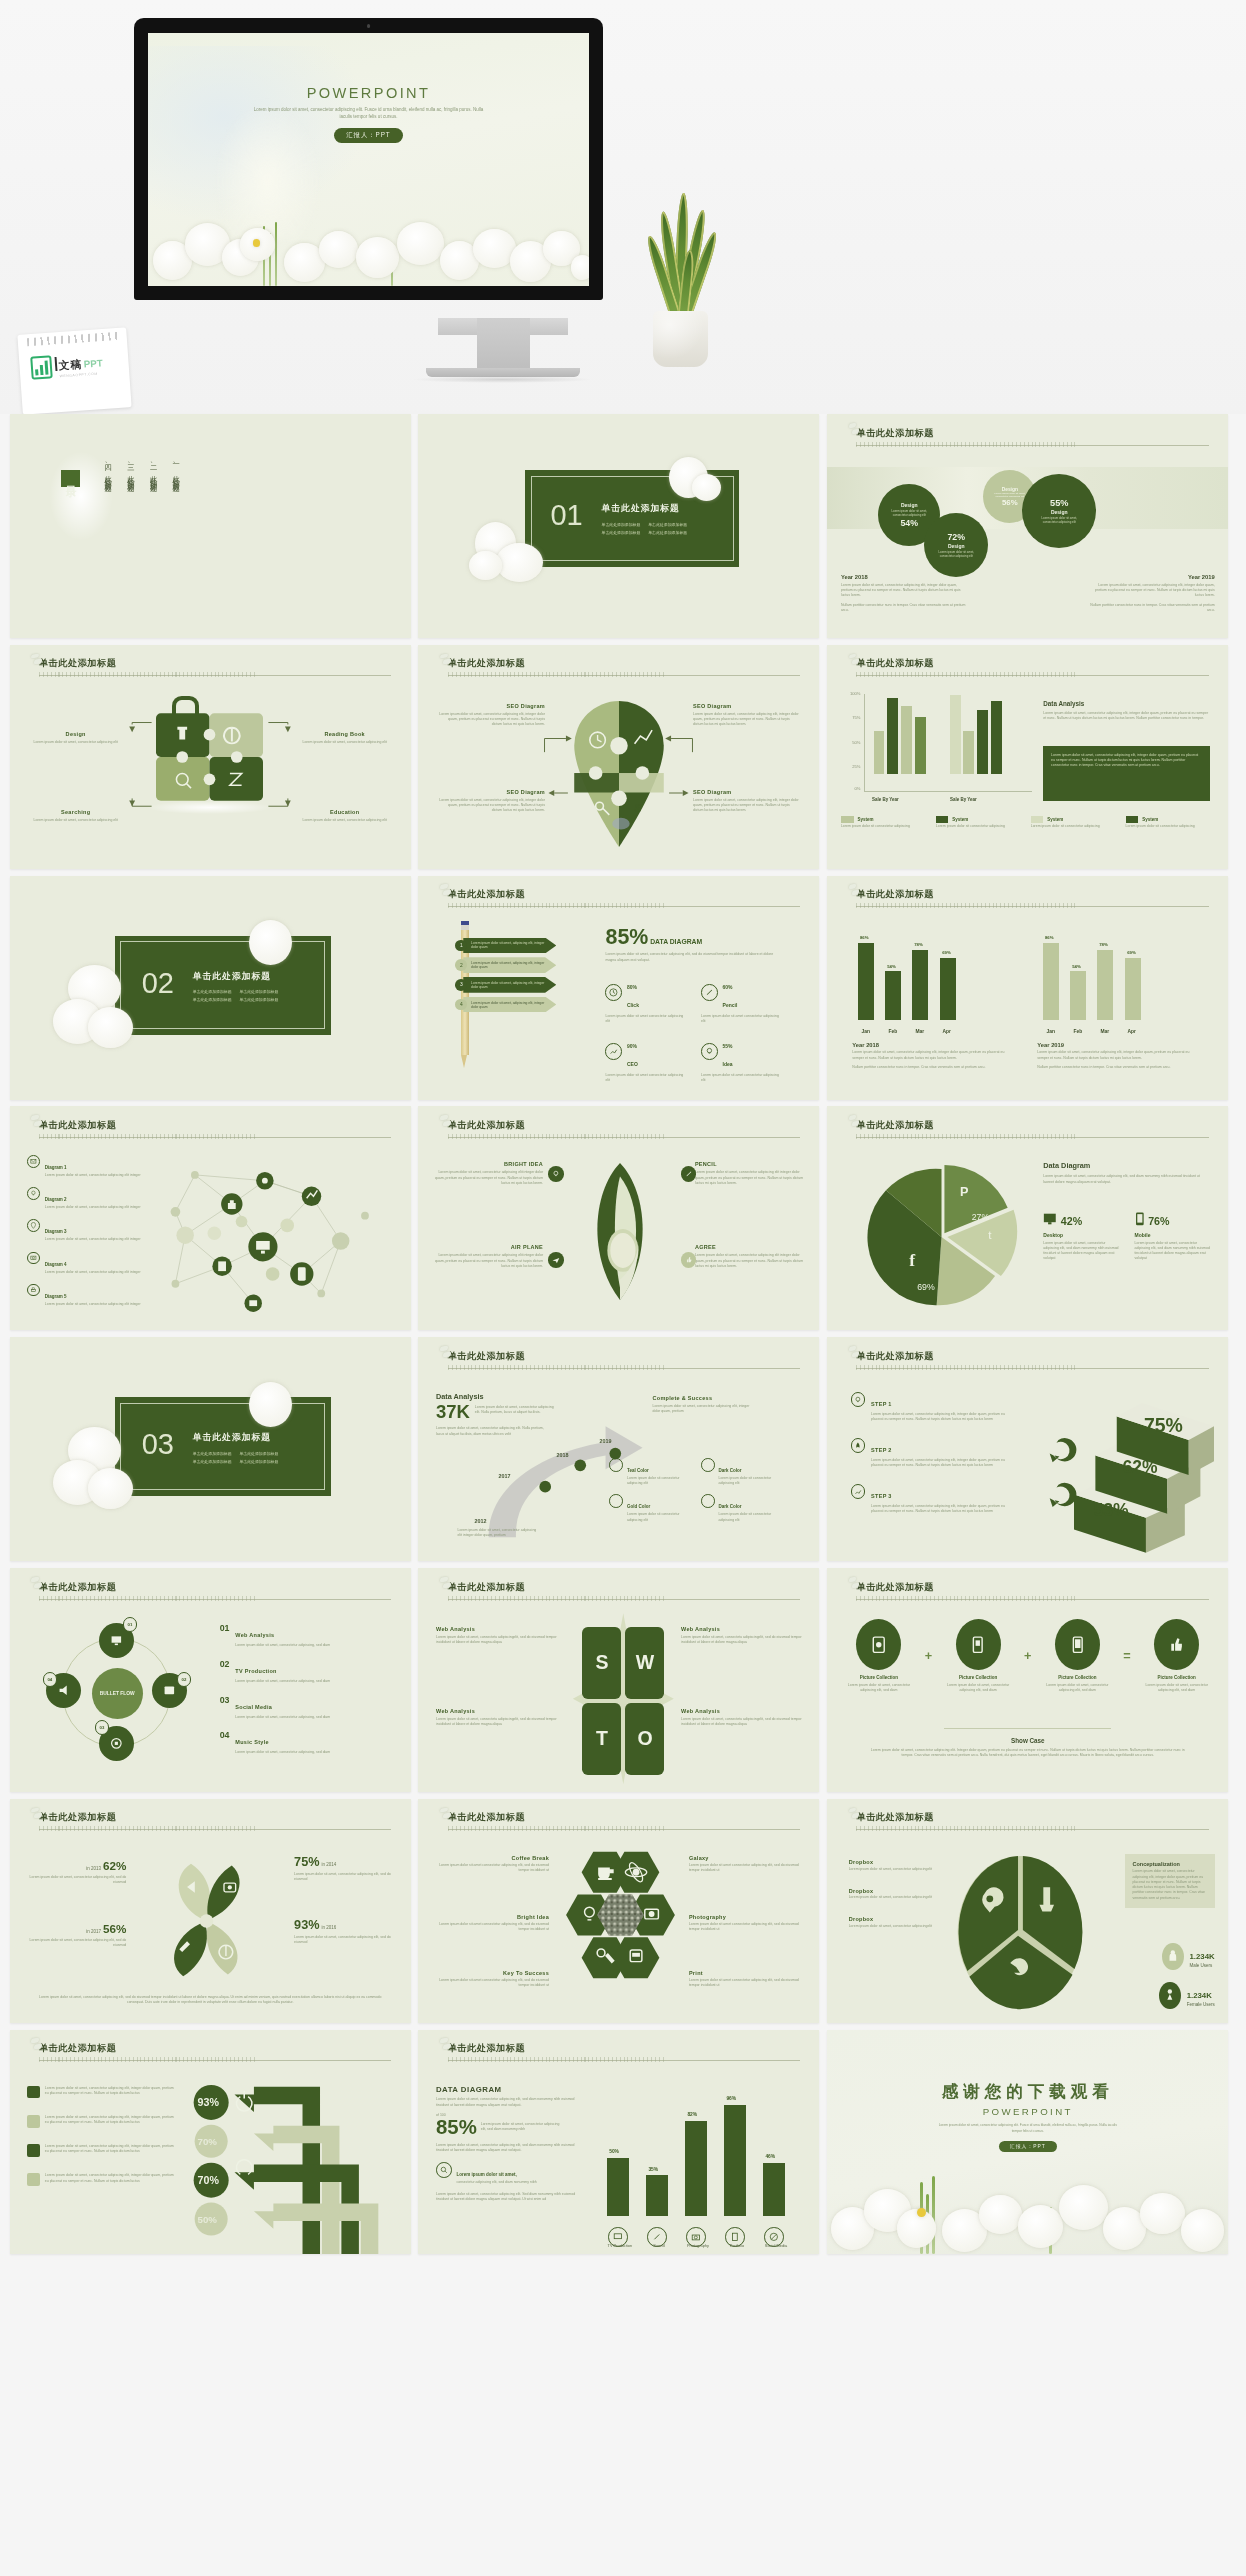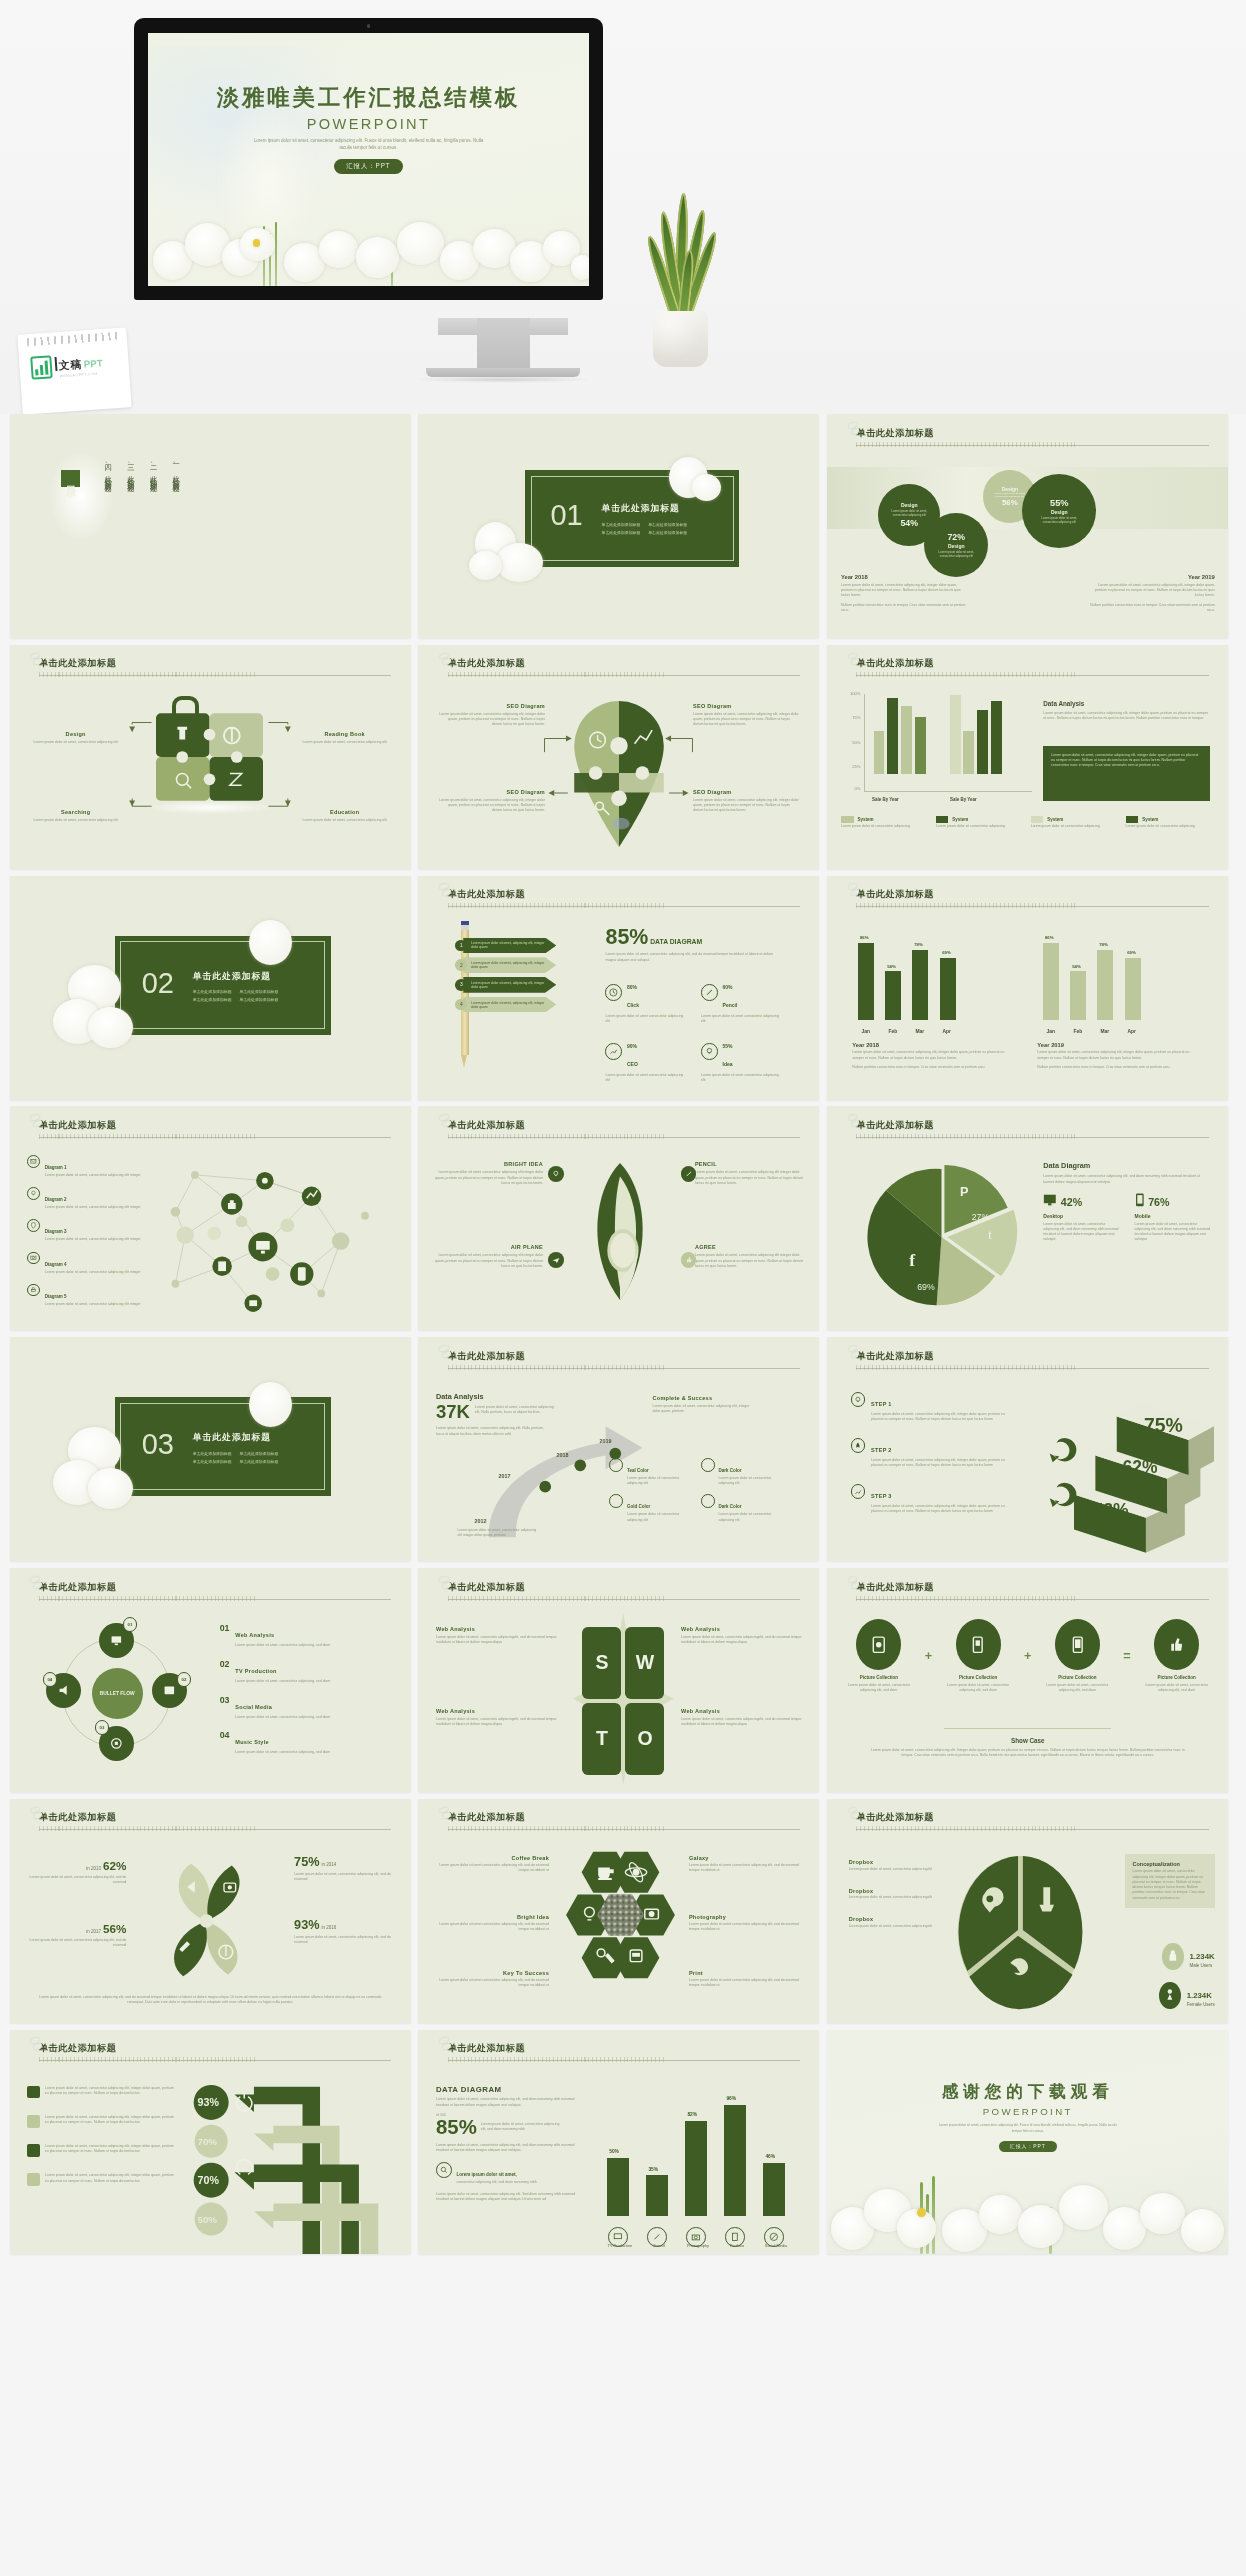--- a/index.html
+++ b/index.html
@@ -106,7 +106,6 @@
         <div class="blurflower"></div>
 
         <div class="hero-txt">
-          <div class="hero-title">淡雅唯美工作汇报总结模板</div>
           <div class="hero-sub">POWERPOINT</div>
           <div class="hero-lorem">Lorem ipsum dolor sit amet, consectetur adipiscing elit. Fusce id urna blandit, eleifend nulla ac, fringilla purus. Nulla iaculis tempor felis ut cursus.</div>
           <div class="hero-badge">汇报人：PPT</div>

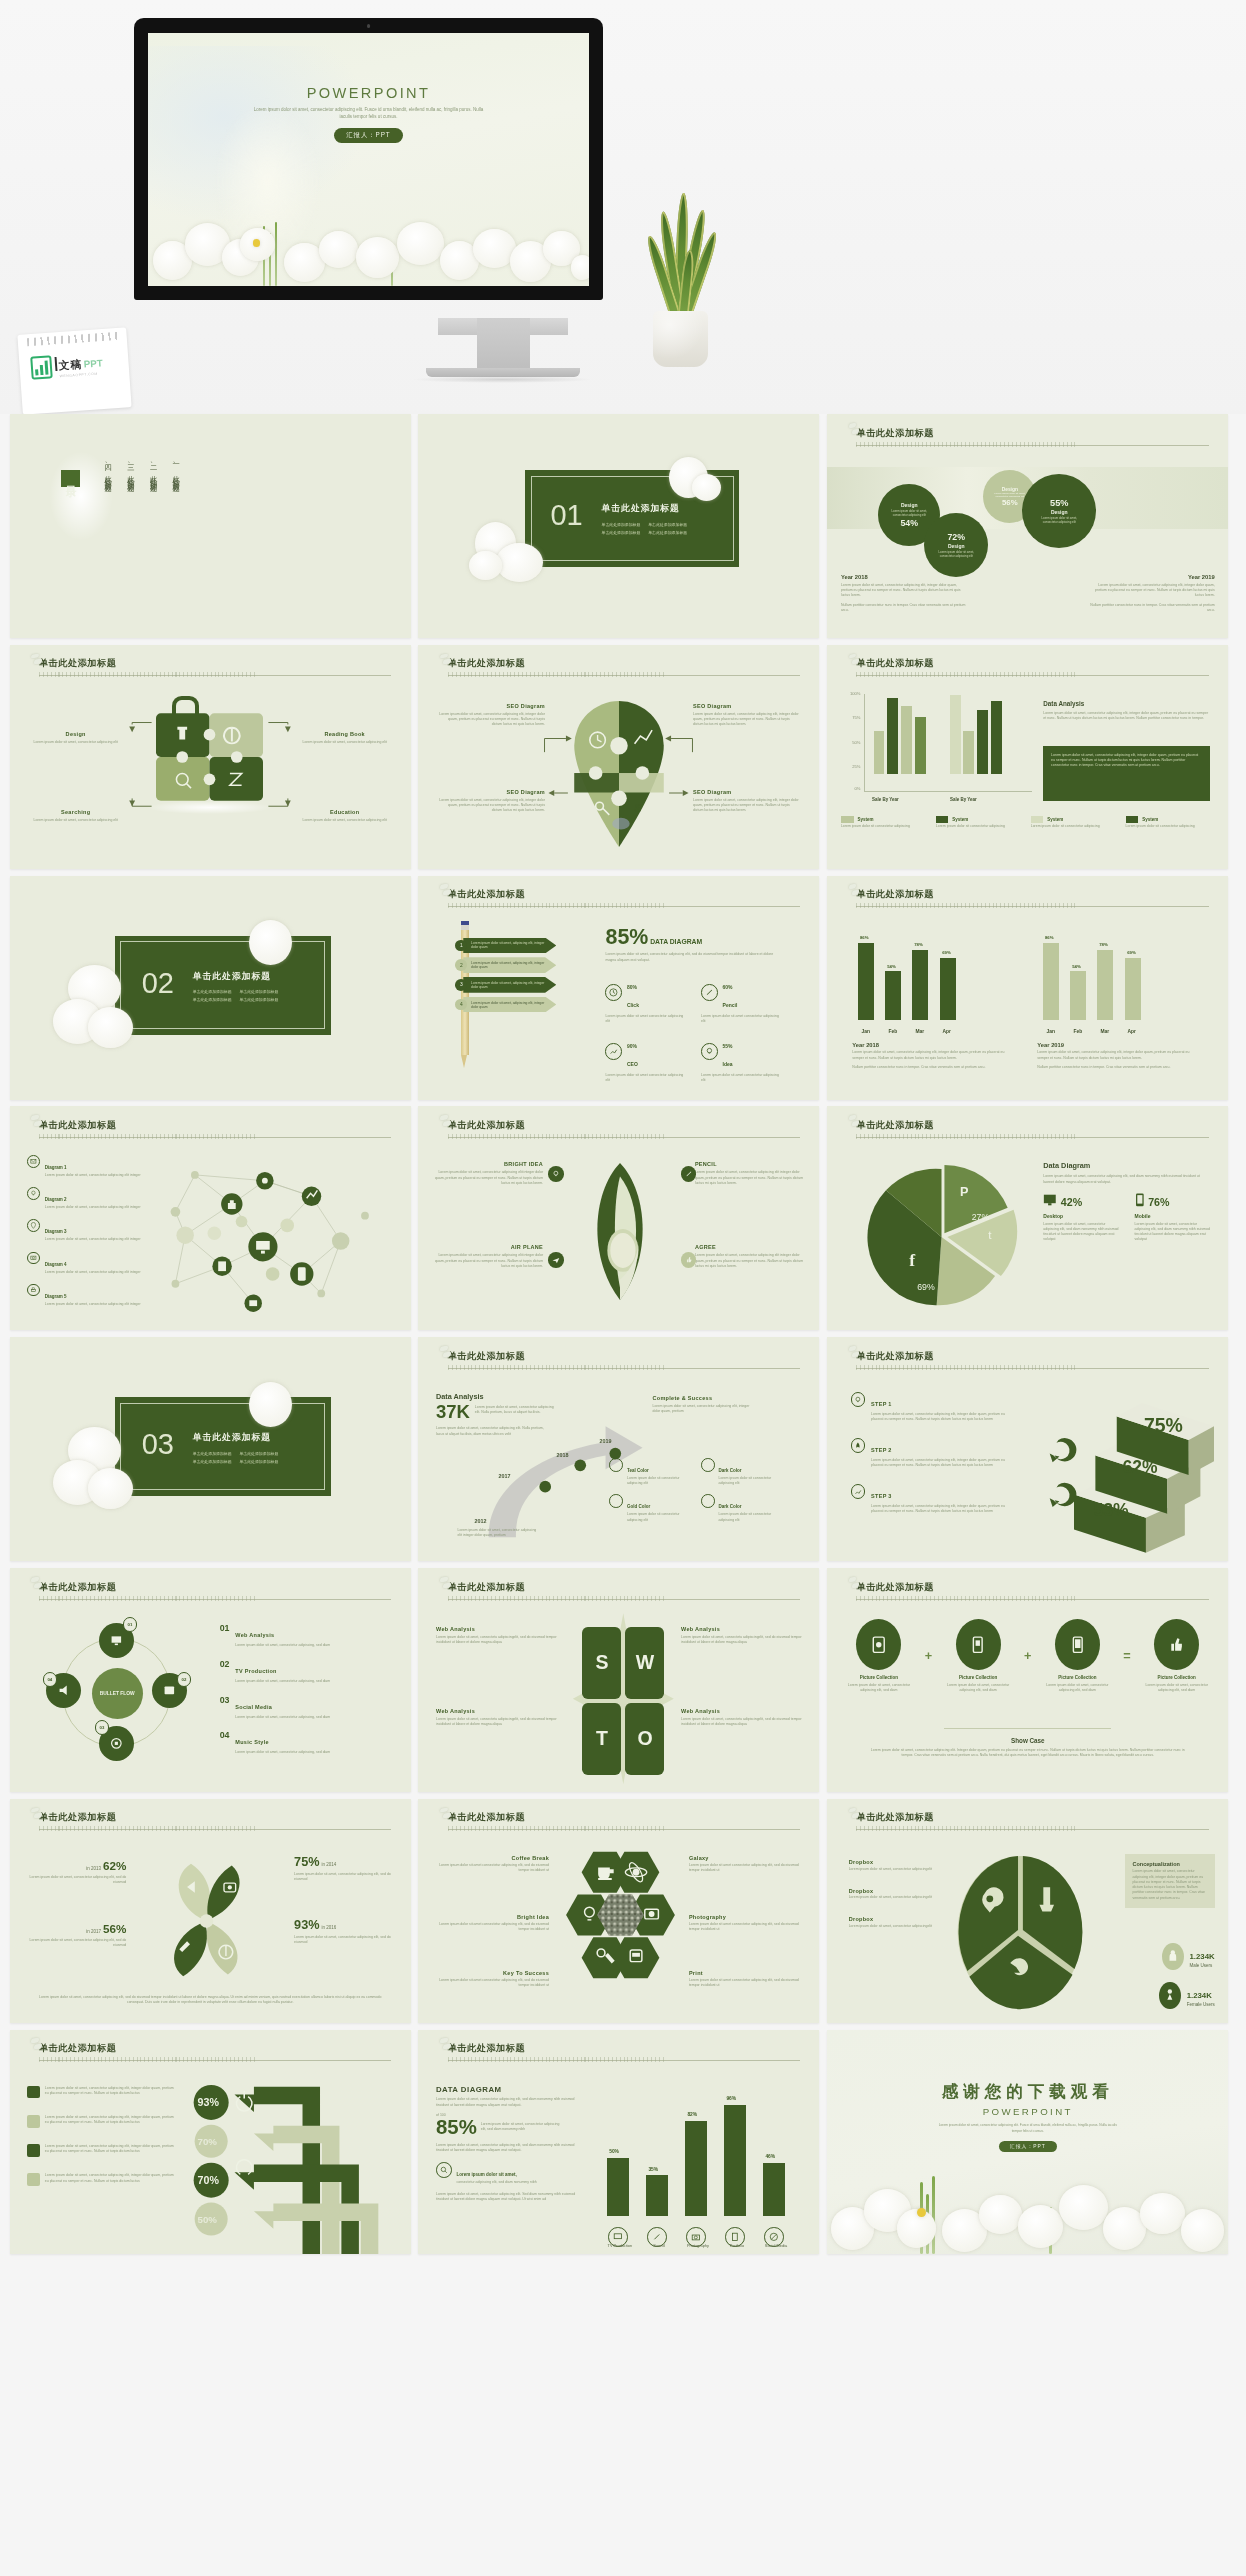--- a/index.html
+++ b/index.html
@@ -788,7 +788,7 @@
       <div style="position:absolute;left:216px;top:55px;width:167px;">
         <div style="font-size:7.3px;font-weight:bold;color:#3f4f2c;">Data Diagram</div>
         <div class="lorem" style="margin-top:3.9px;">Lorem ipsum dolor sit amet, consectetur adipiscing elit, sed diam nonummy nibh euismod tincidunt ut laoreet dolore magna aliquam erat volutpat.</div>
-        <div style="display:flex;gap:15.6px;margin-top:8px;">
+        <div style="display:flex;gap:15.6px;margin-top:27px;">
           <div style="width:76px;">
             <div style="display:flex;align-items:center;gap:3.9px;">
               <span><svg width="13.6" height="13.6" viewBox="0 0 16 16">

